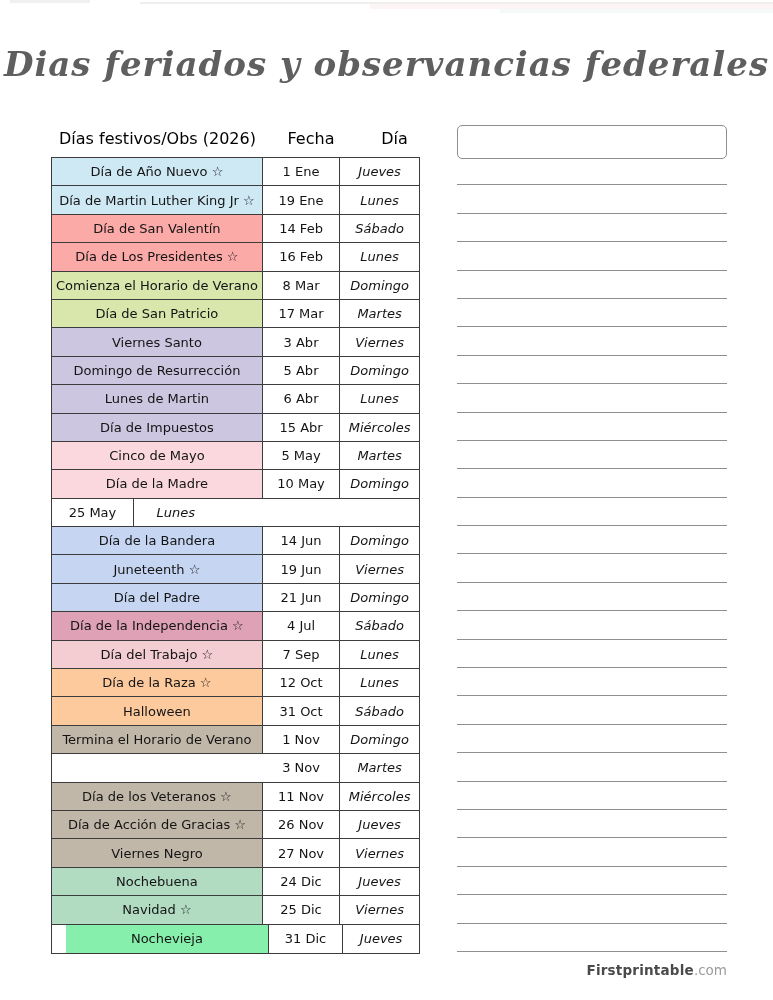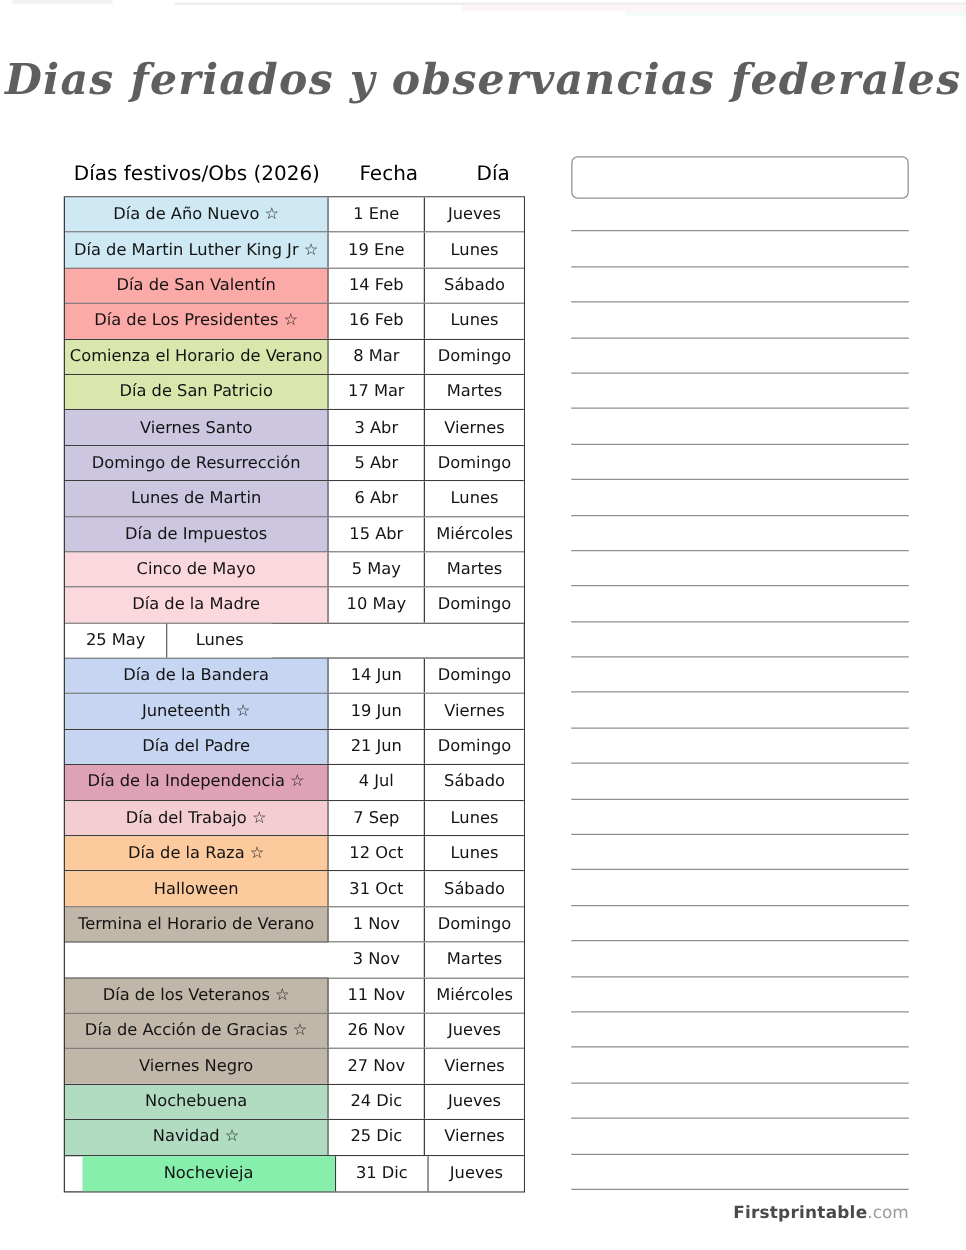--- a/index.html
+++ b/index.html
@@ -58,7 +58,7 @@
   }
   .cell-name { width: 223.5px; border-right: 1px solid #3c3c3c; }
   .cell-date { width: 82px; border-right: 1px solid #3c3c3c; background: #ffffff; }
-  .cell-day  { width: 83.5px; background: #ffffff; }
+  .cell-day  { width: 83.5px; background: #ffffff; font-style: italic; }
 
   .notes-box {
     position: absolute;

